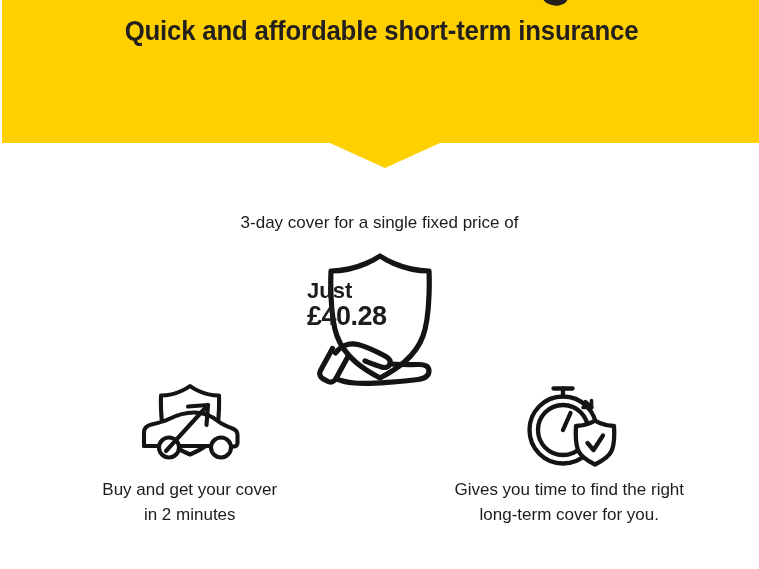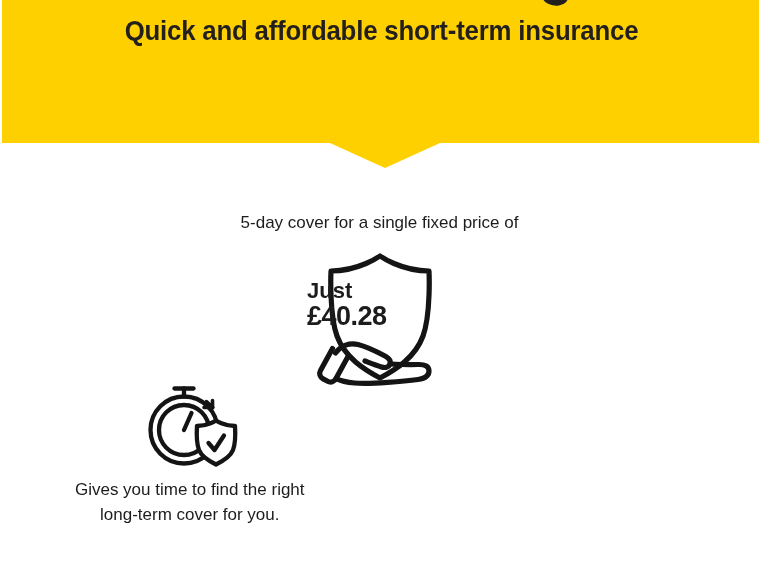--- a/index.html
+++ b/index.html
@@ -144,7 +144,7 @@
 </div>
 <div class="banner-notch"></div>
 
-<div class="price-lead">5-day cover for a single fixed price of</div>
+<div class="price-lead">3-day cover for a single fixed price of</div>
 
 <div class="shield-wrap">
   <svg width="146" height="140" viewBox="0 0 146 140" fill="none" xmlns="http://www.w3.org/2000/svg" aria-hidden="true">

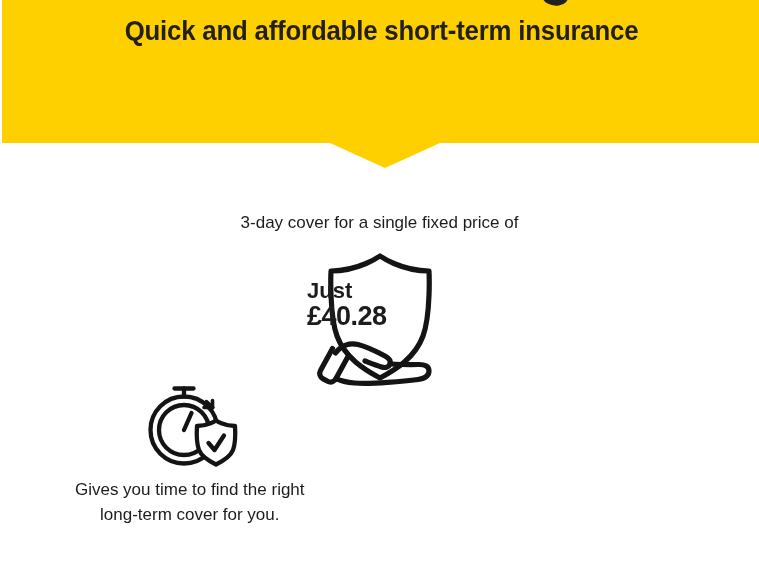--- a/index.html
+++ b/index.html
@@ -164,6 +164,26 @@
 
 <div class="features">
 
+  <div class="feature">
+    <div class="feature-icon">
+      <svg width="108" height="88" viewBox="0 0 108 88" fill="none" xmlns="http://www.w3.org/2000/svg" aria-hidden="true">
+
+        <path d="M54 6 C54 6 42 15.5 25 15.5 C25 15.5 24 41 28.5 54 C31.5 62.8 42.5 69.6 54 74.5 C65.5 69.6 76.5 62.8 79.5 54 C84 41 83 15.5 83 15.5 C66 15.5 54 6 54 6 Z" stroke="#141414" stroke-width="4.1" stroke-linejoin="round" stroke-linecap="round" fill="#ffffff"></path>
+
+        <path d="M8 66 L8 52.5 C8 48 11 45.5 15.5 44.5 C22 43 28 41.5 33 39 C40 35.5 48 32.5 58 32.5 C68 32.5 76 36 82.5 41.5 C86.5 44.8 92.5 47 96.5 48.5 C100 49.8 101.5 51.5 101.5 55 L101.5 63 C101.5 65 100 66.5 98 66.5 L93 66.5" stroke="#141414" stroke-width="4.1" stroke-linejoin="round" stroke-linecap="round" fill="#ffffff"></path>
+        <path d="M8 66 L24 66" stroke="#141414" stroke-width="4.1" stroke-linecap="round"></path>
+        <path d="M42 66 L76 66" stroke="#141414" stroke-width="4.1" stroke-linecap="round"></path>
+
+        <circle cx="33" cy="67.5" r="10" stroke="#141414" stroke-width="4.1" fill="#ffffff"></circle>
+        <circle cx="85" cy="67.5" r="10" stroke="#141414" stroke-width="4.1" fill="#ffffff"></circle>
+
+        <path d="M30 71 L72 25" stroke="#141414" stroke-width="4.1" stroke-linecap="round"></path>
+        <path d="M52 26.5 L72 25 L70.5 45" stroke="#141414" stroke-width="4.1" stroke-linejoin="round" stroke-linecap="round" fill="none"></path>
+      </svg>
+    </div>
+    <div class="feature-caption">Buy and get your cover
+in 2 minutes</div>
+  </div>
 
   <div class="feature">
     <div class="feature-icon">

